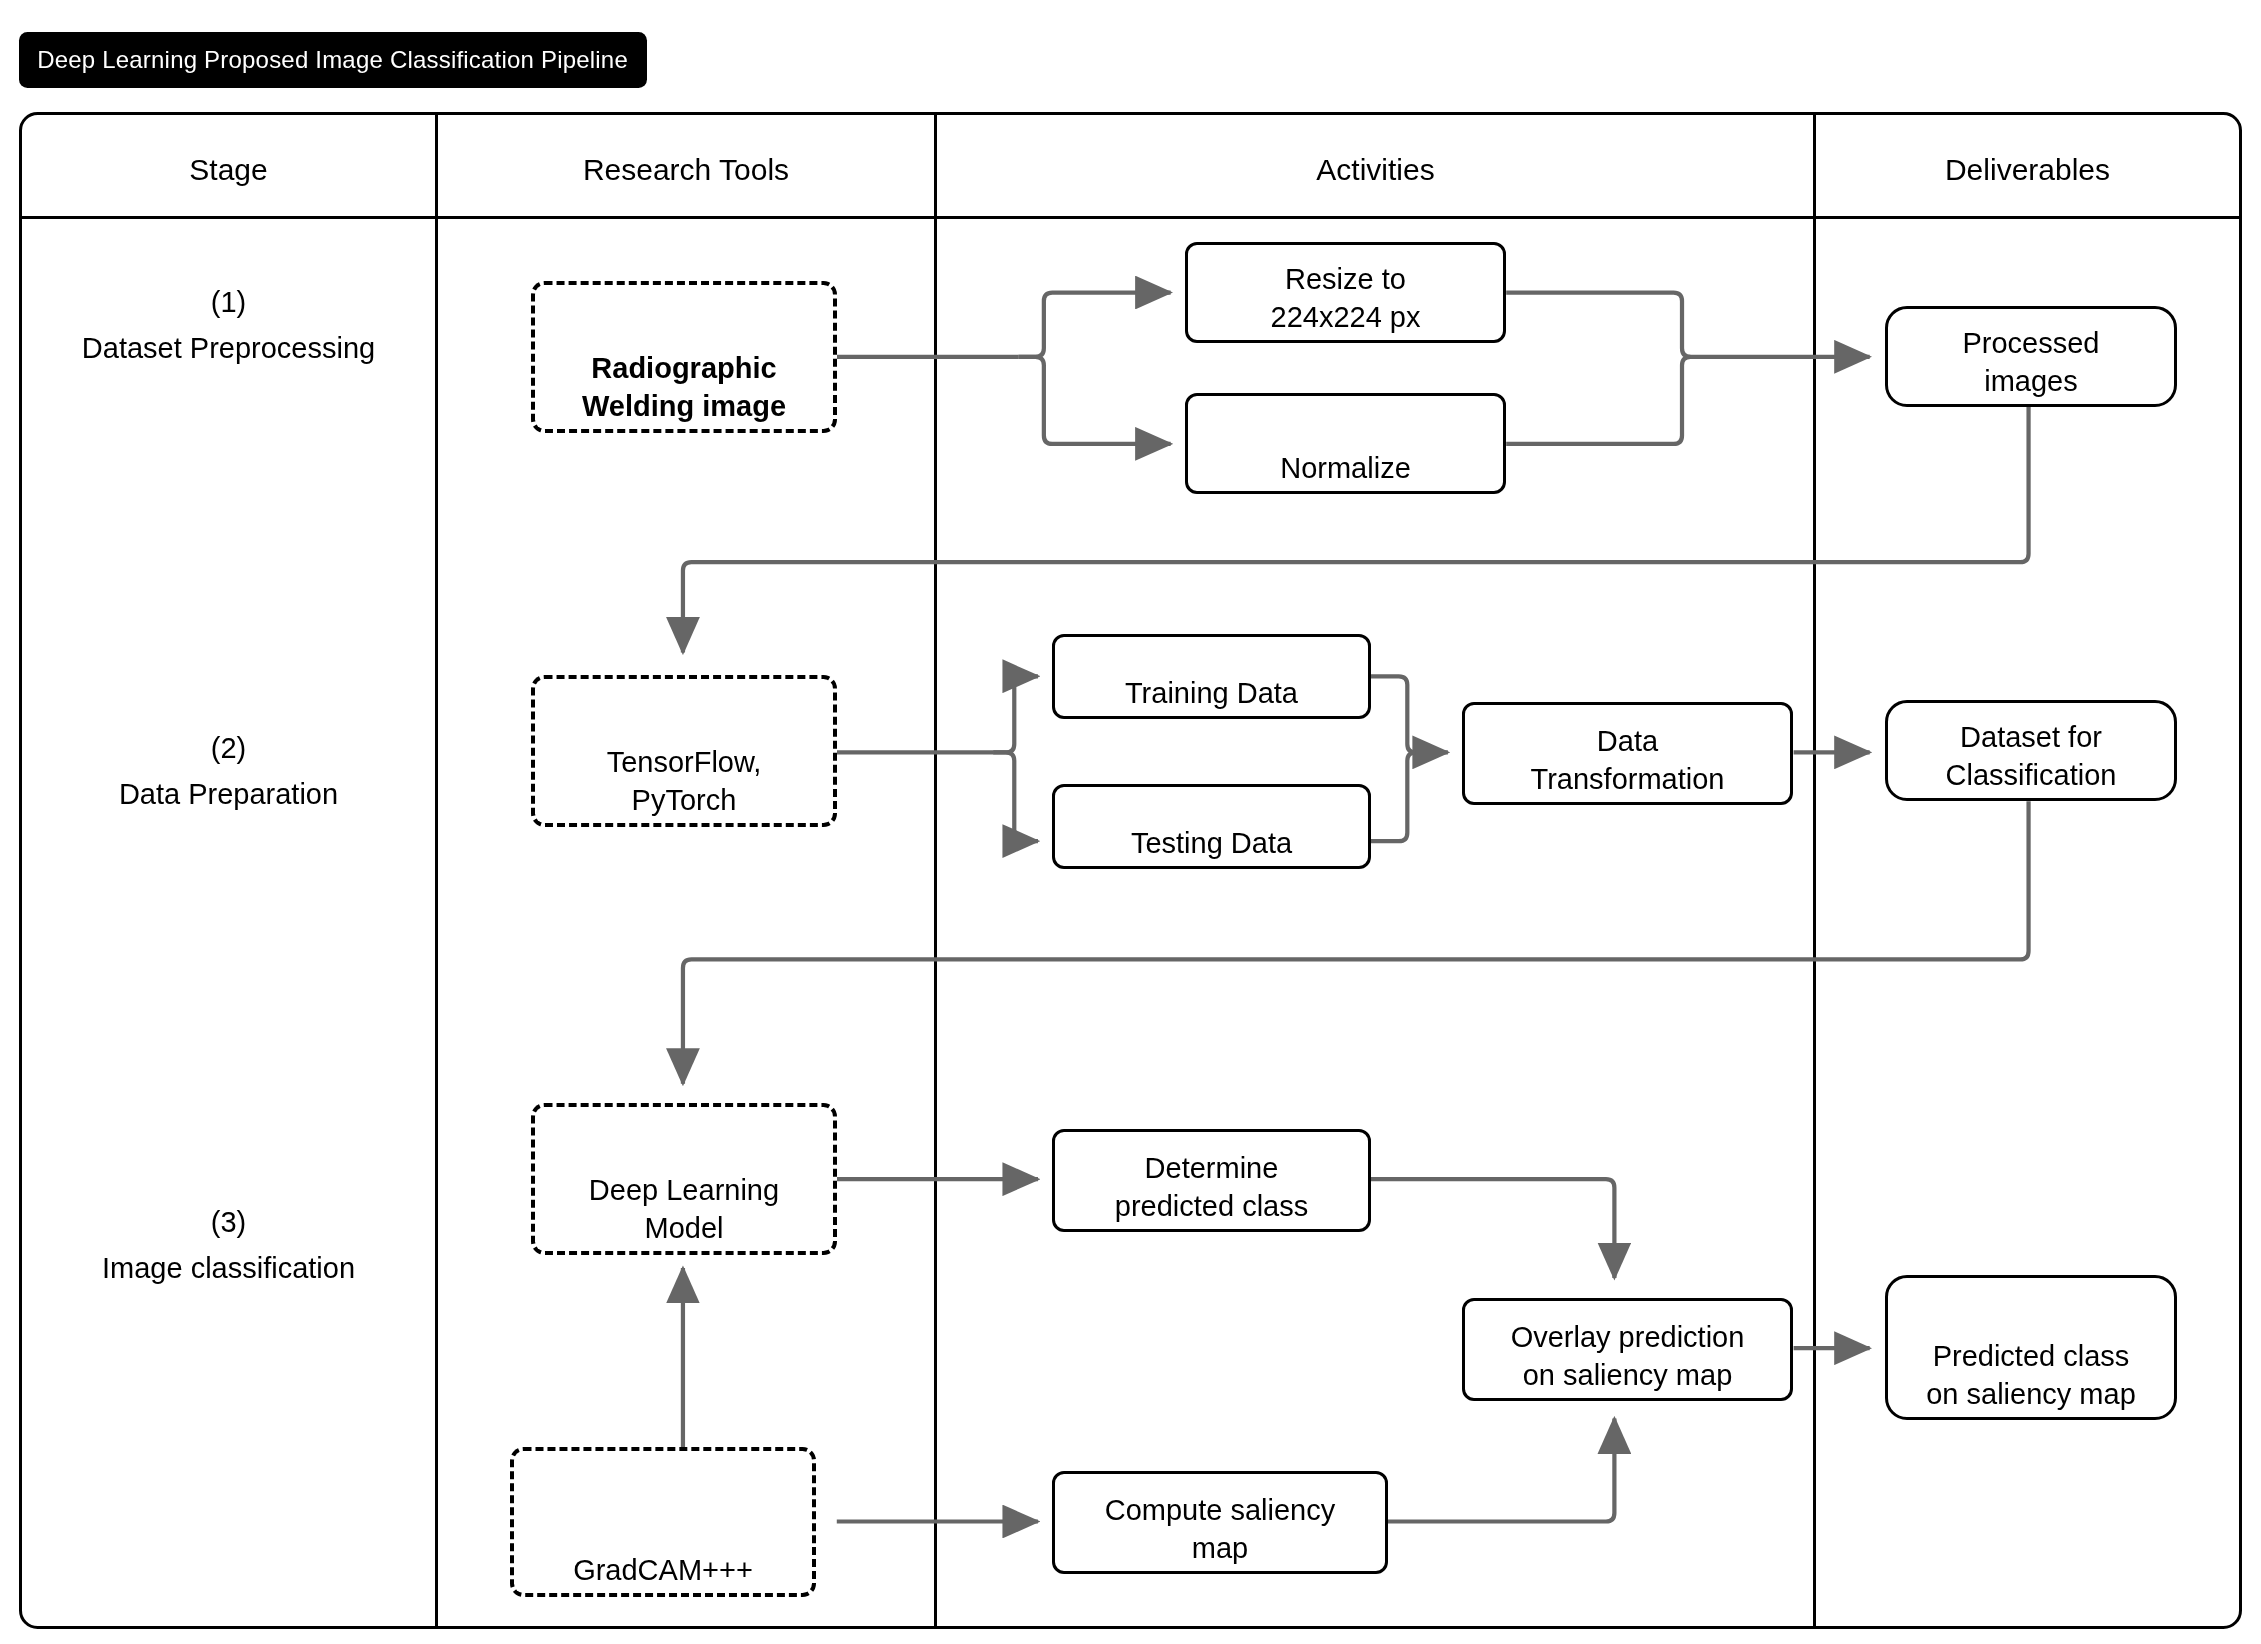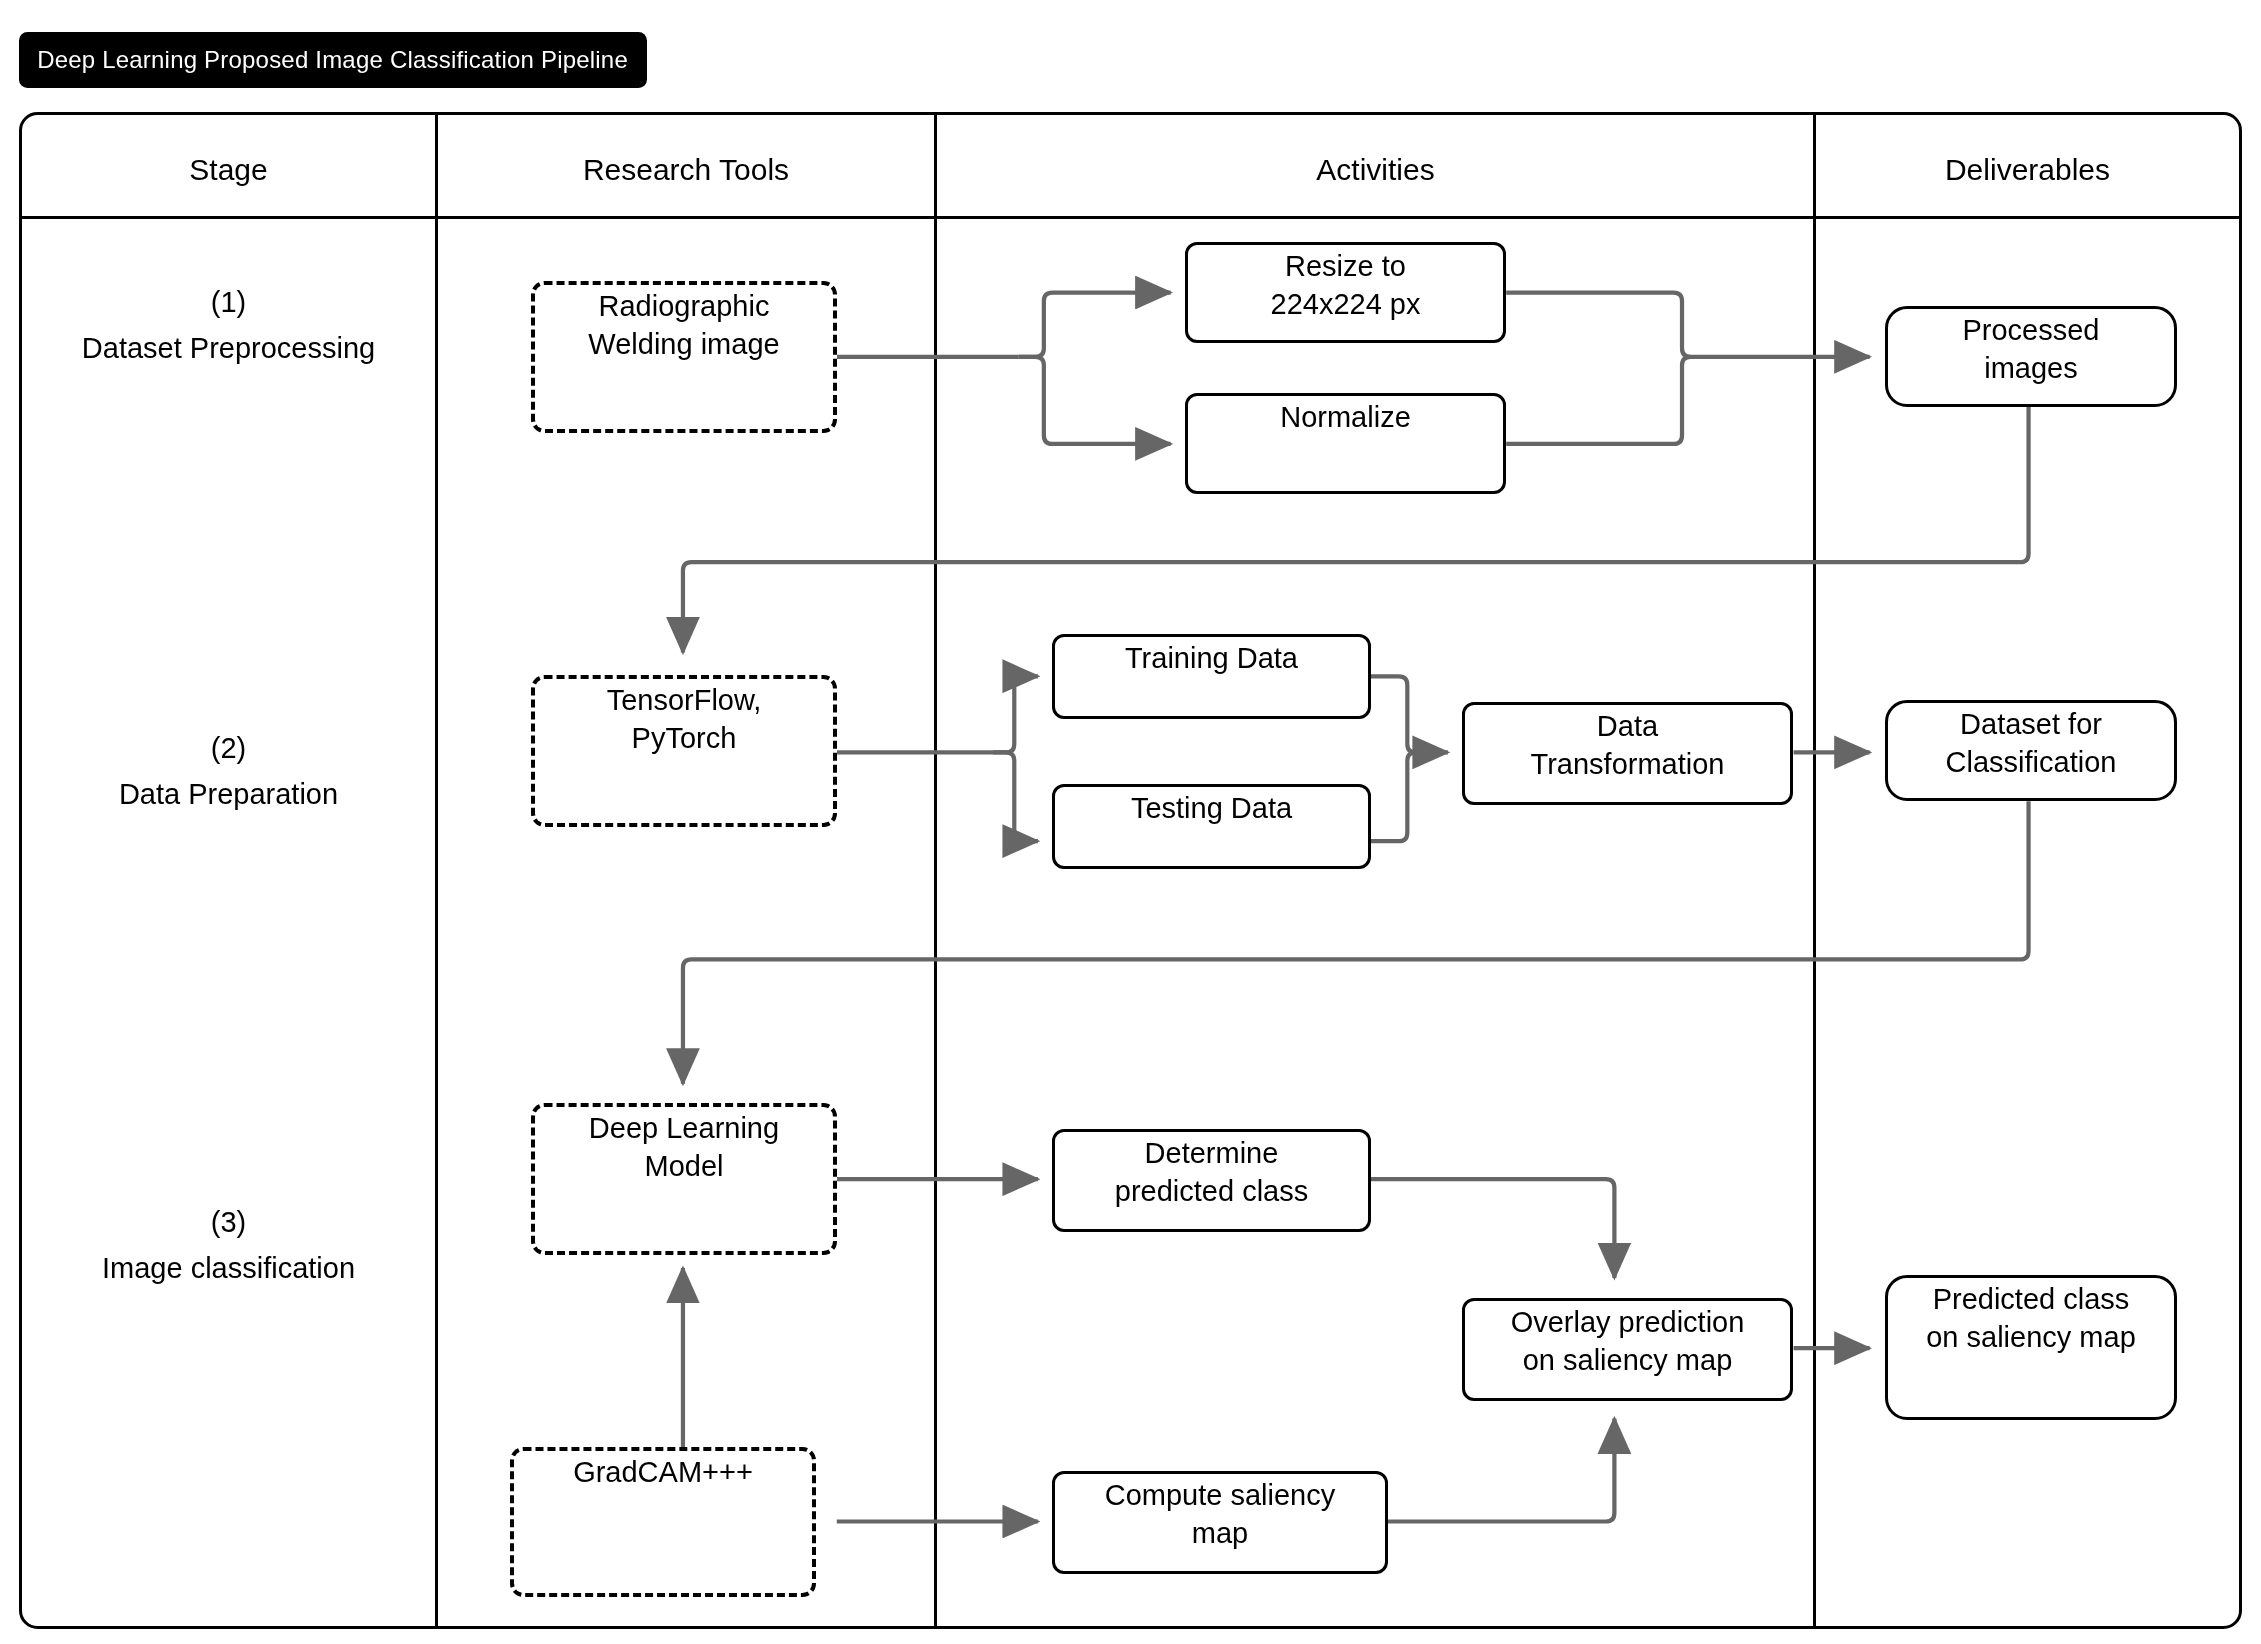--- a/index.html
+++ b/index.html
@@ -72,7 +72,7 @@
   .node{
     position:absolute;
     box-sizing:border-box;
-    display:flex;align-items:flex-start;justify-content:center;
+    display:flex;align-items:flex-end;justify-content:center;
     text-align:center;
     background:#fff;
     font-size:29px;

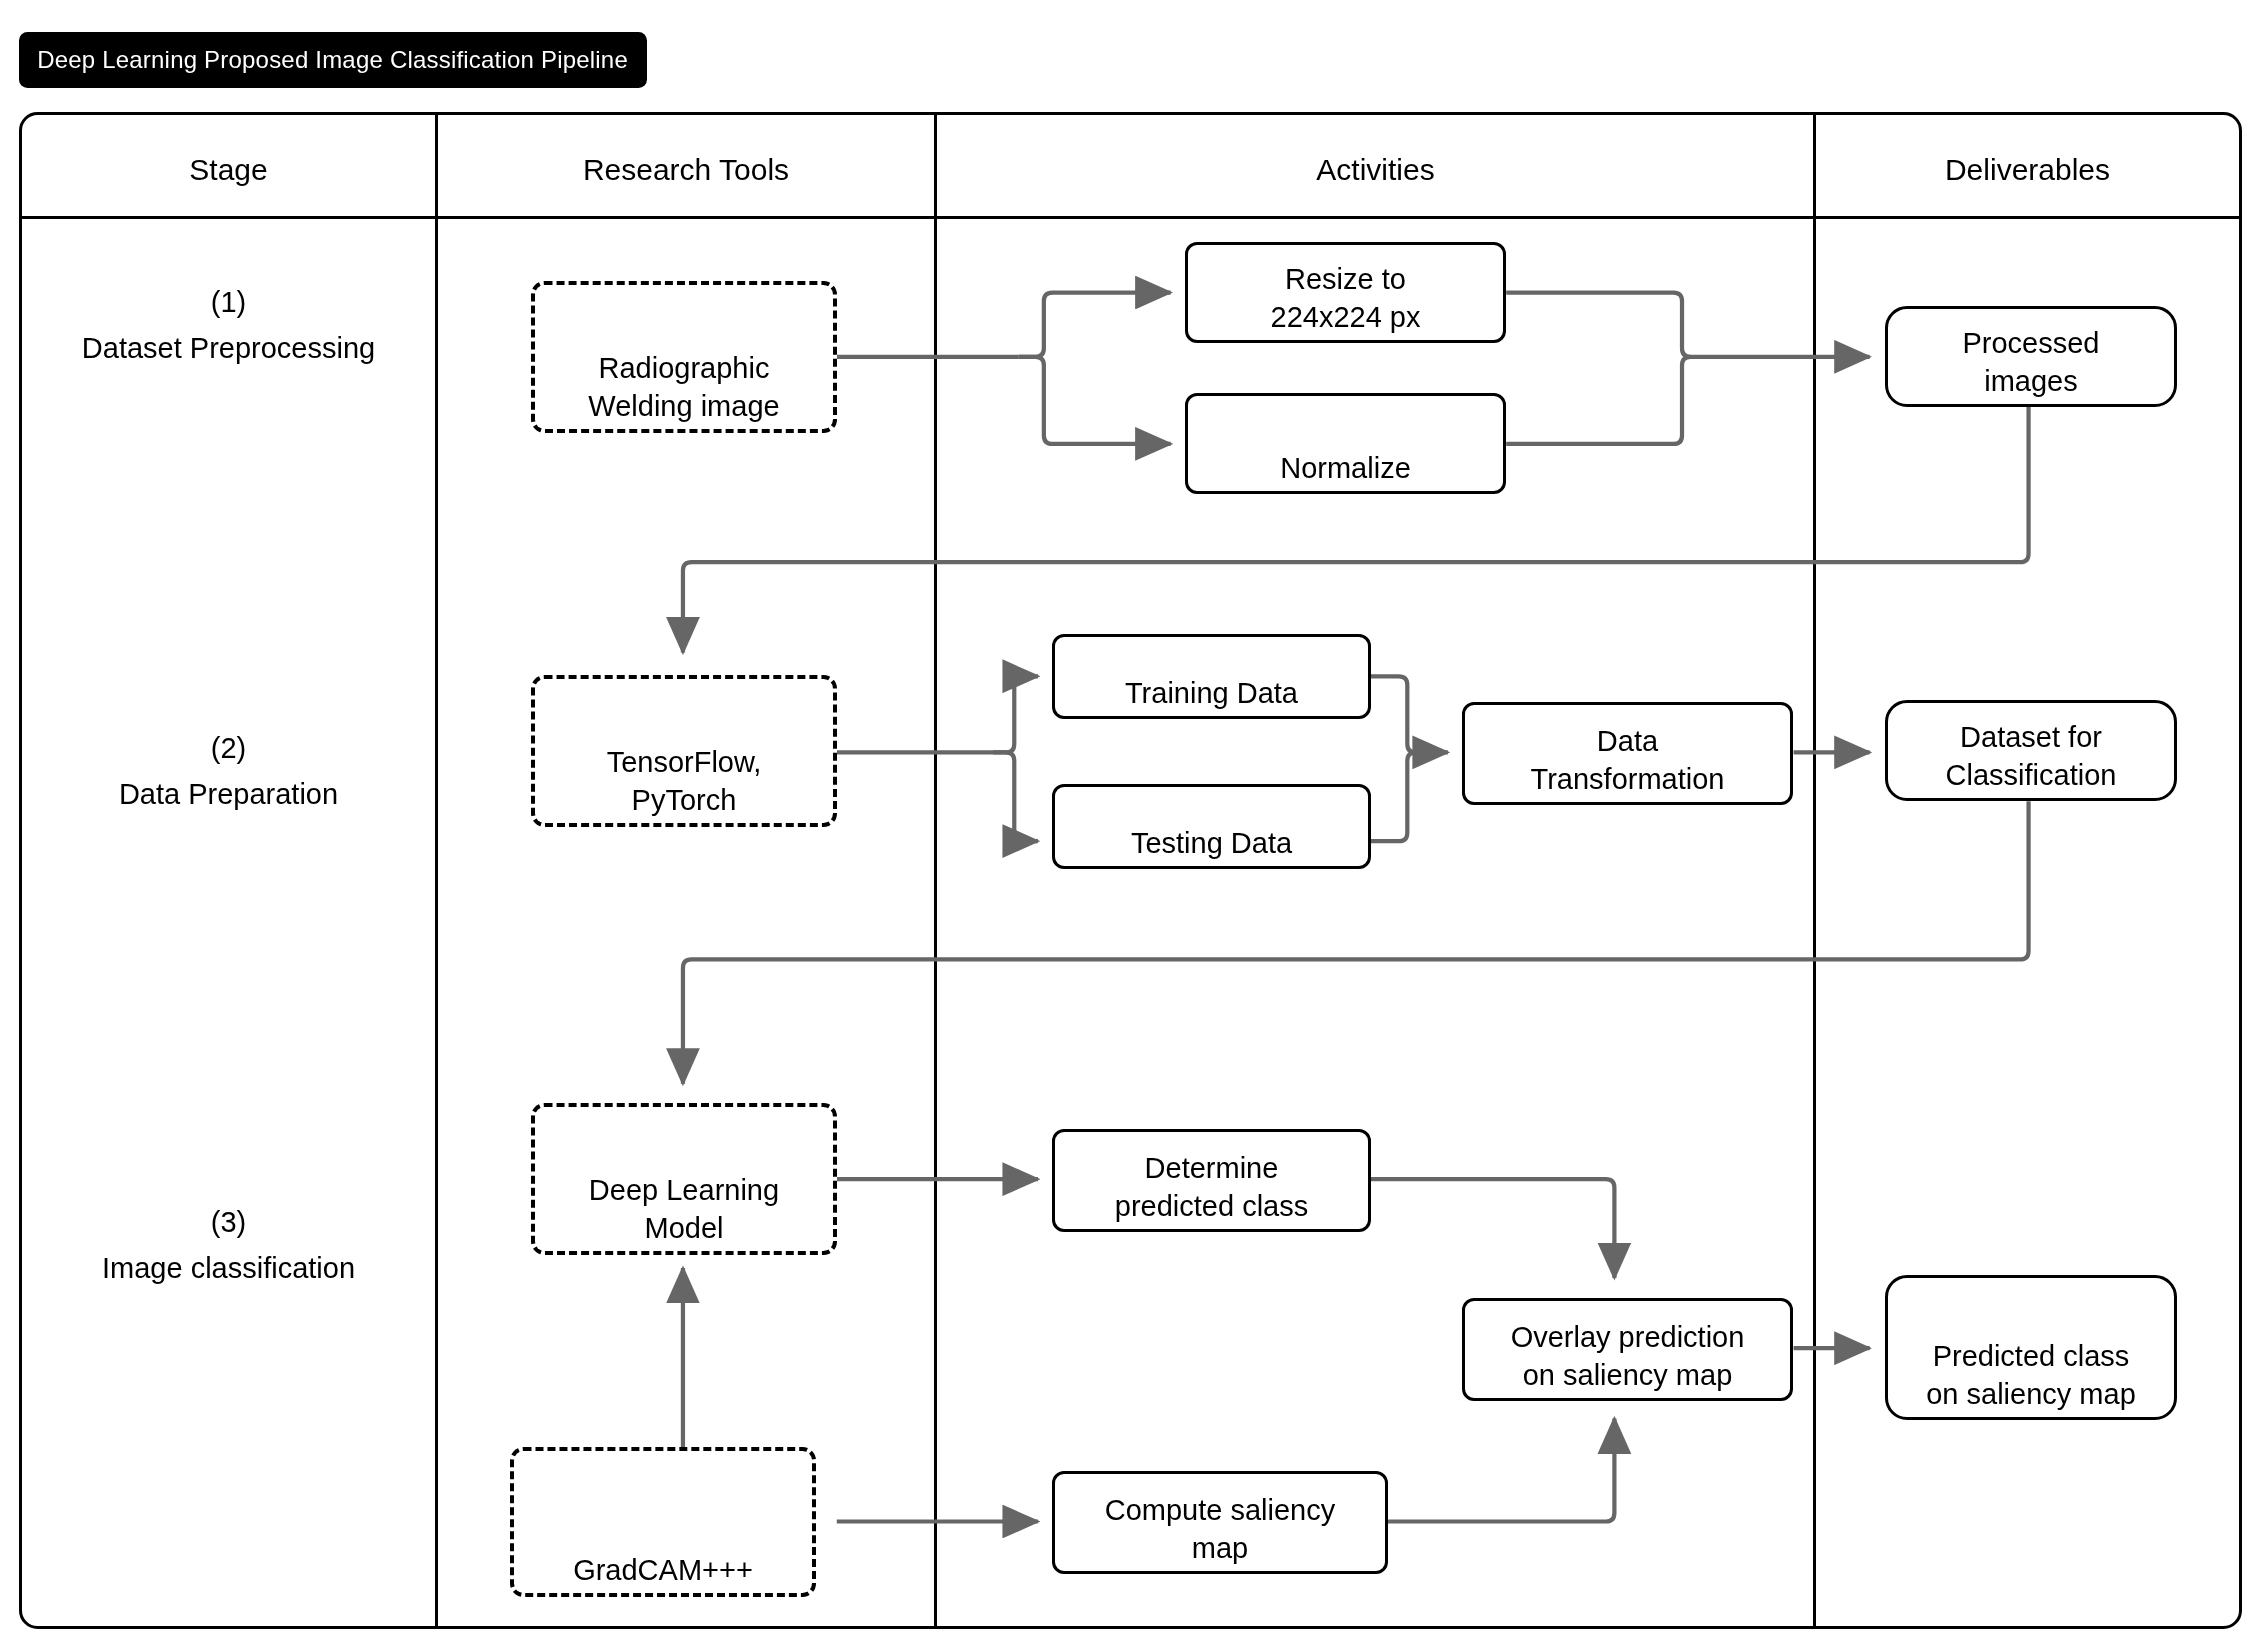--- a/index.html
+++ b/index.html
@@ -167,7 +167,7 @@
     </g>
   </svg>
 
-  <div class="node dashed" style="left:531px;top:281px;width:306px;height:152px;">
+  <div class="node dashed" style="left:531px;top:281px;width:306px;height:152px;font-weight:bold;">
     <span>Radiographic<br>Welding image</span>
   </div>
 

